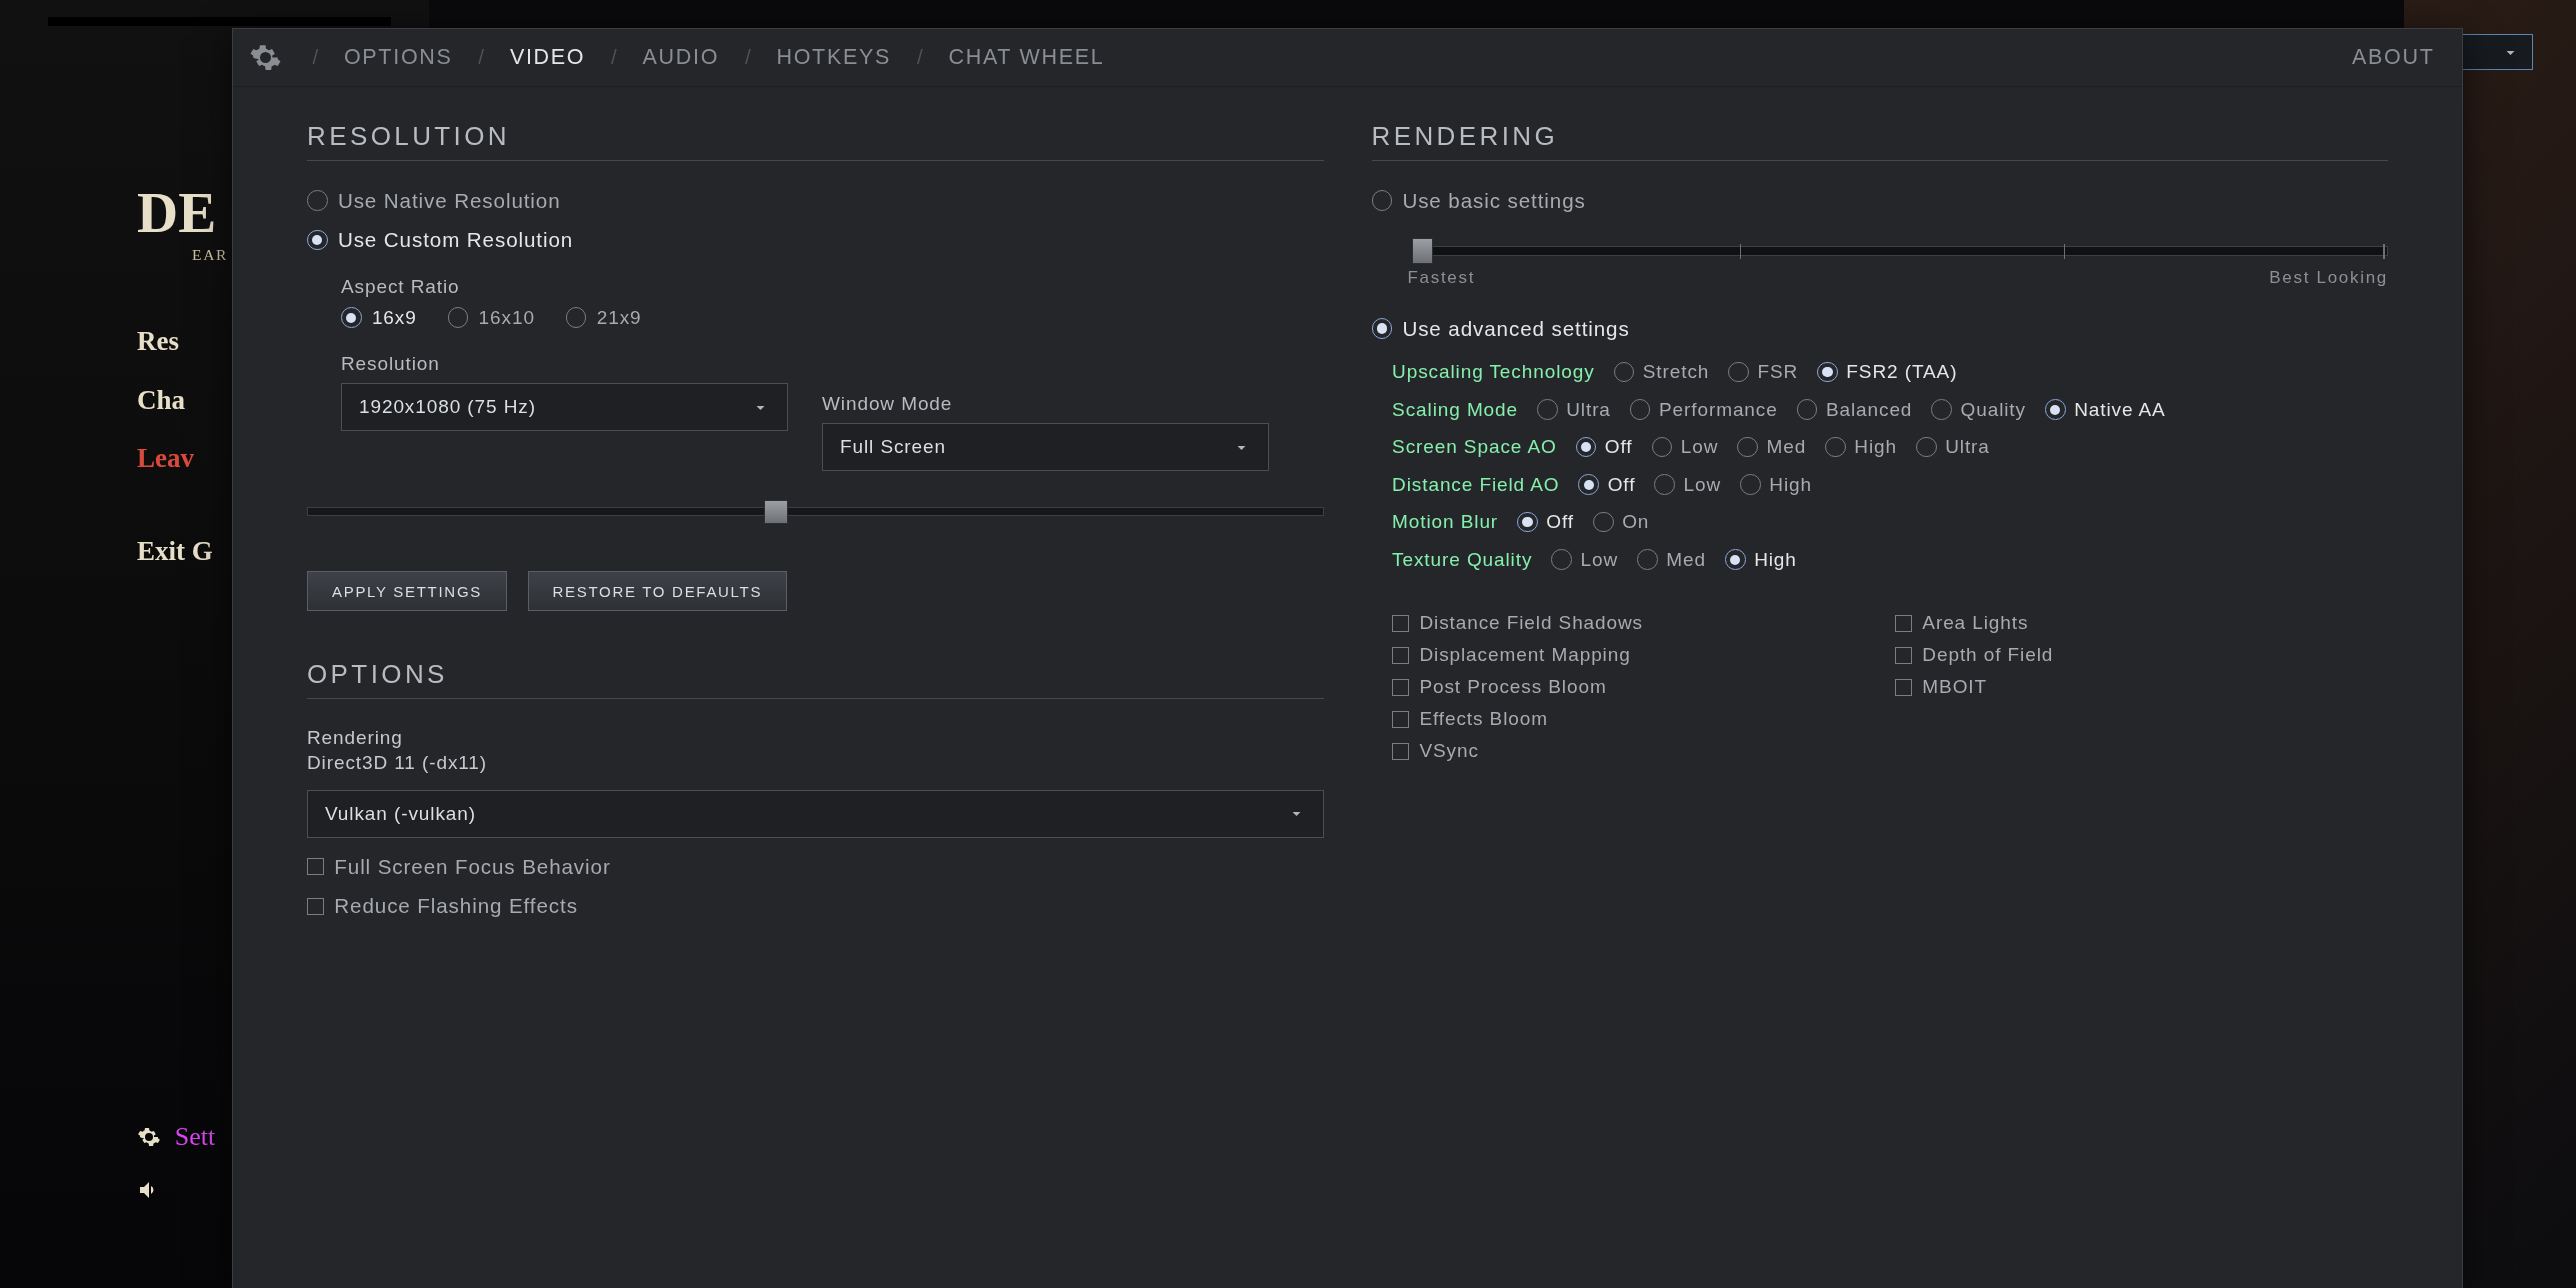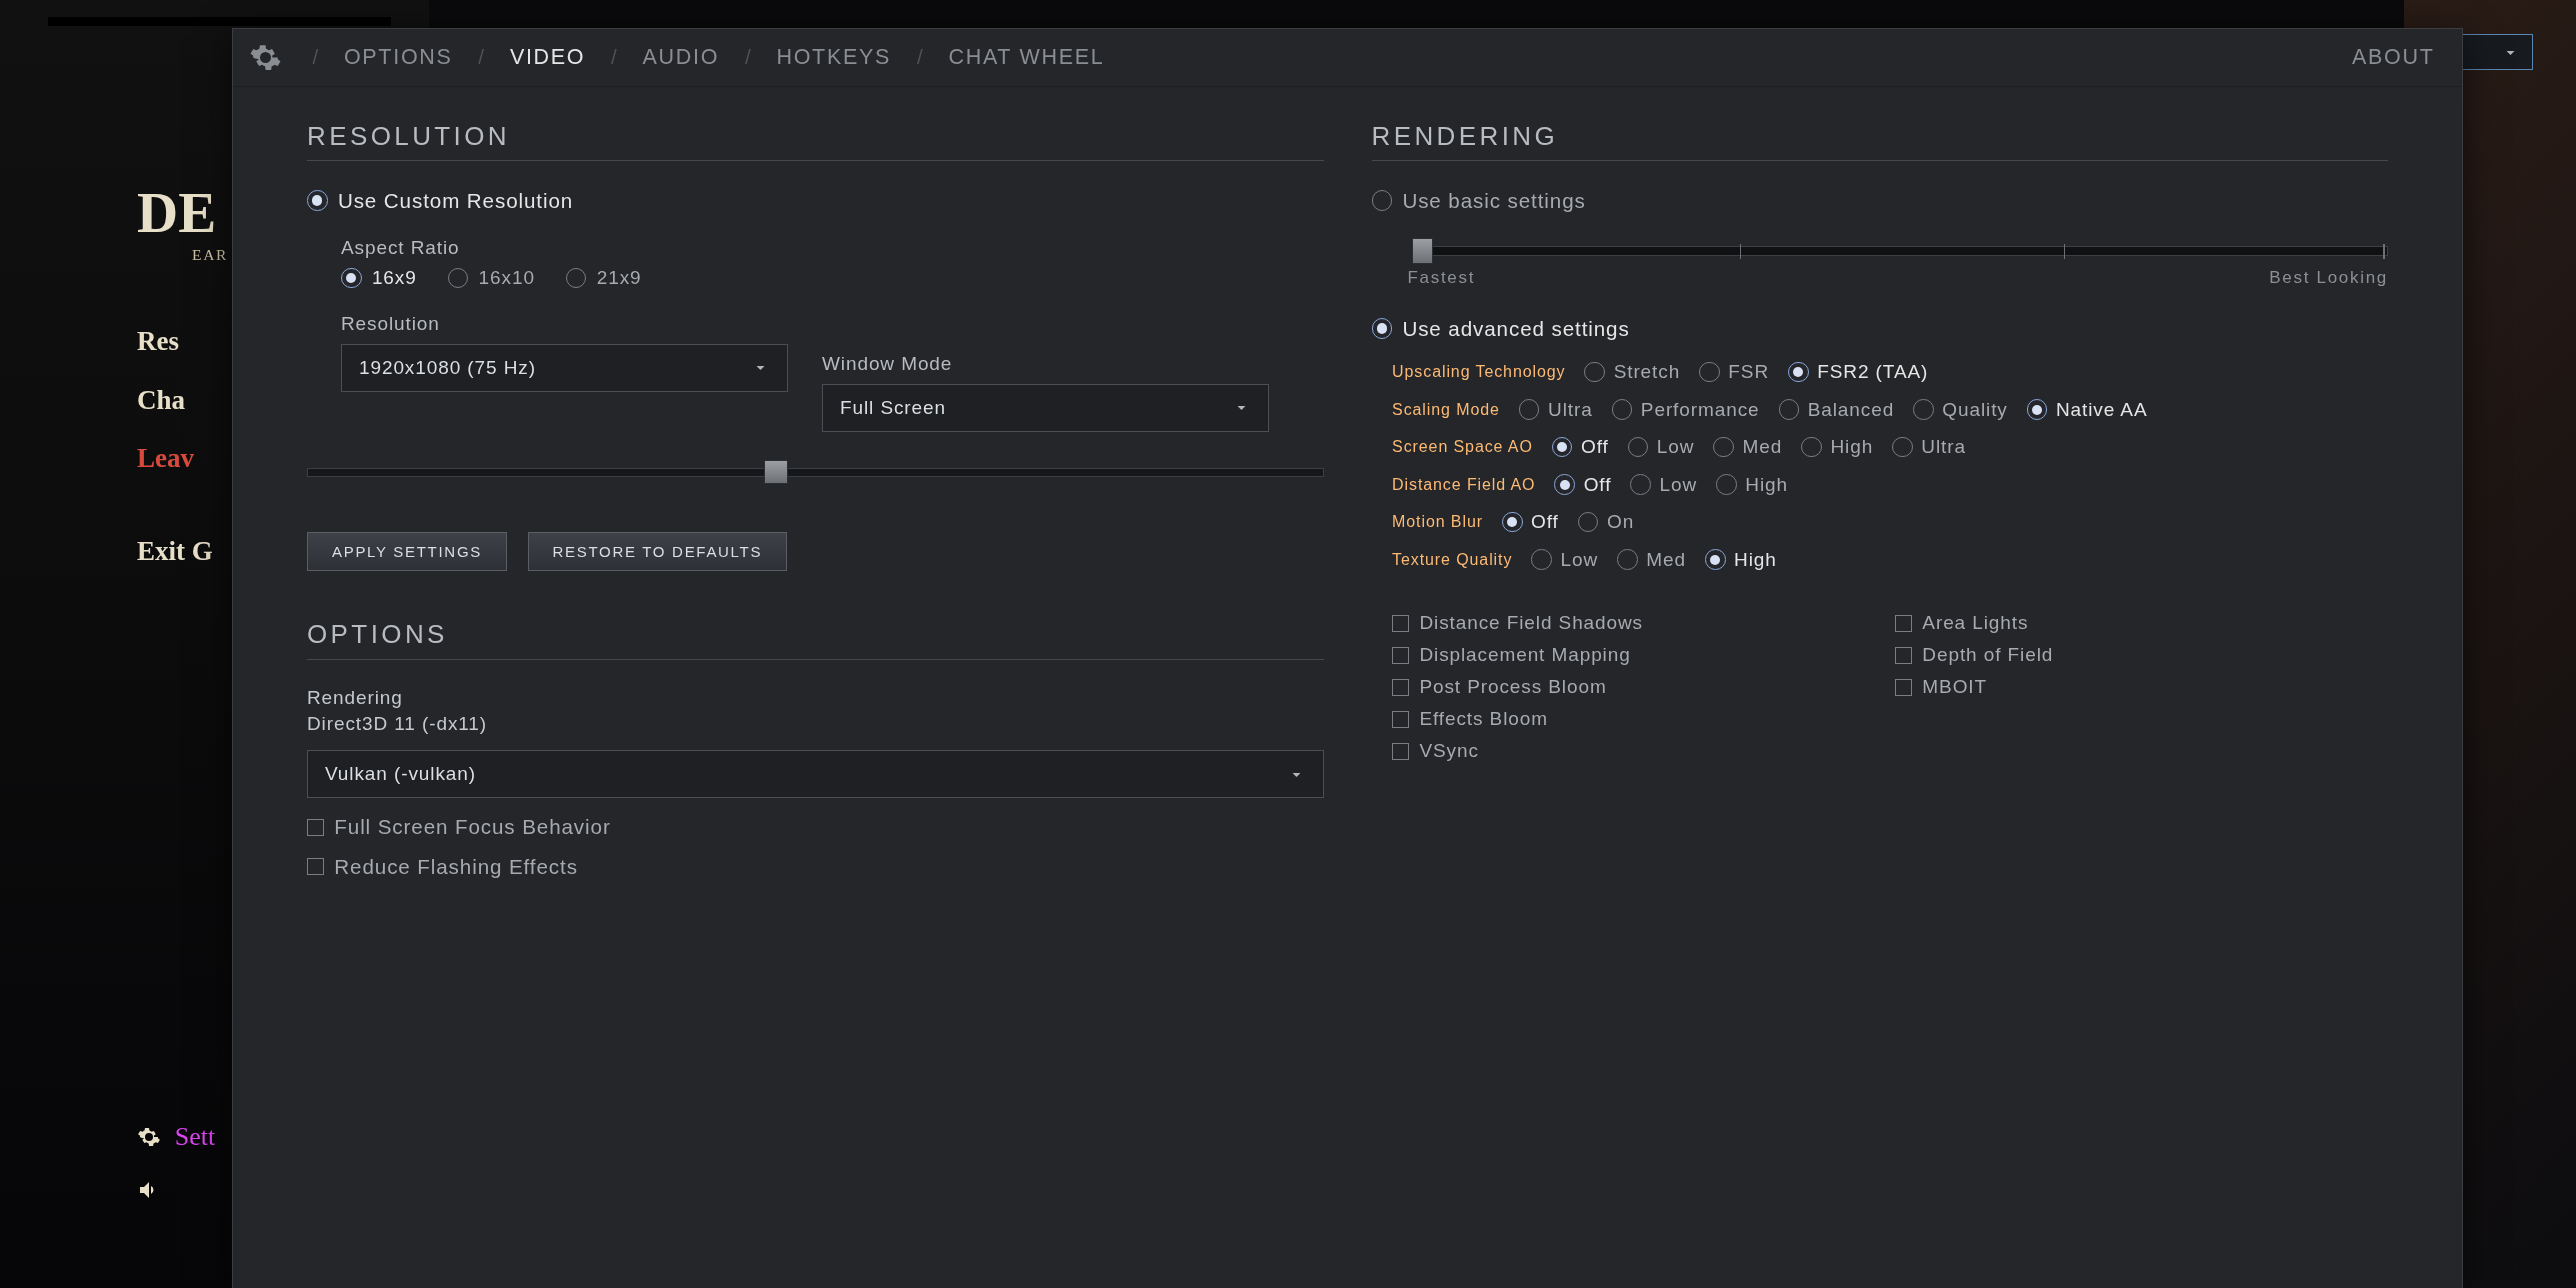--- a/index.html
+++ b/index.html
@@ -334,6 +334,10 @@
     <div class="col">
       <div class="section-head">RESOLUTION</div>
 
+      <div class="radio-row">
+        <span class="radio"></span>
+        <span>Use Native Resolution</span>
+      </div>
       <div class="radio-row selected" style="margin-bottom:24px;">
         <span class="radio on"></span>
         <span>Use Custom Resolution</span>

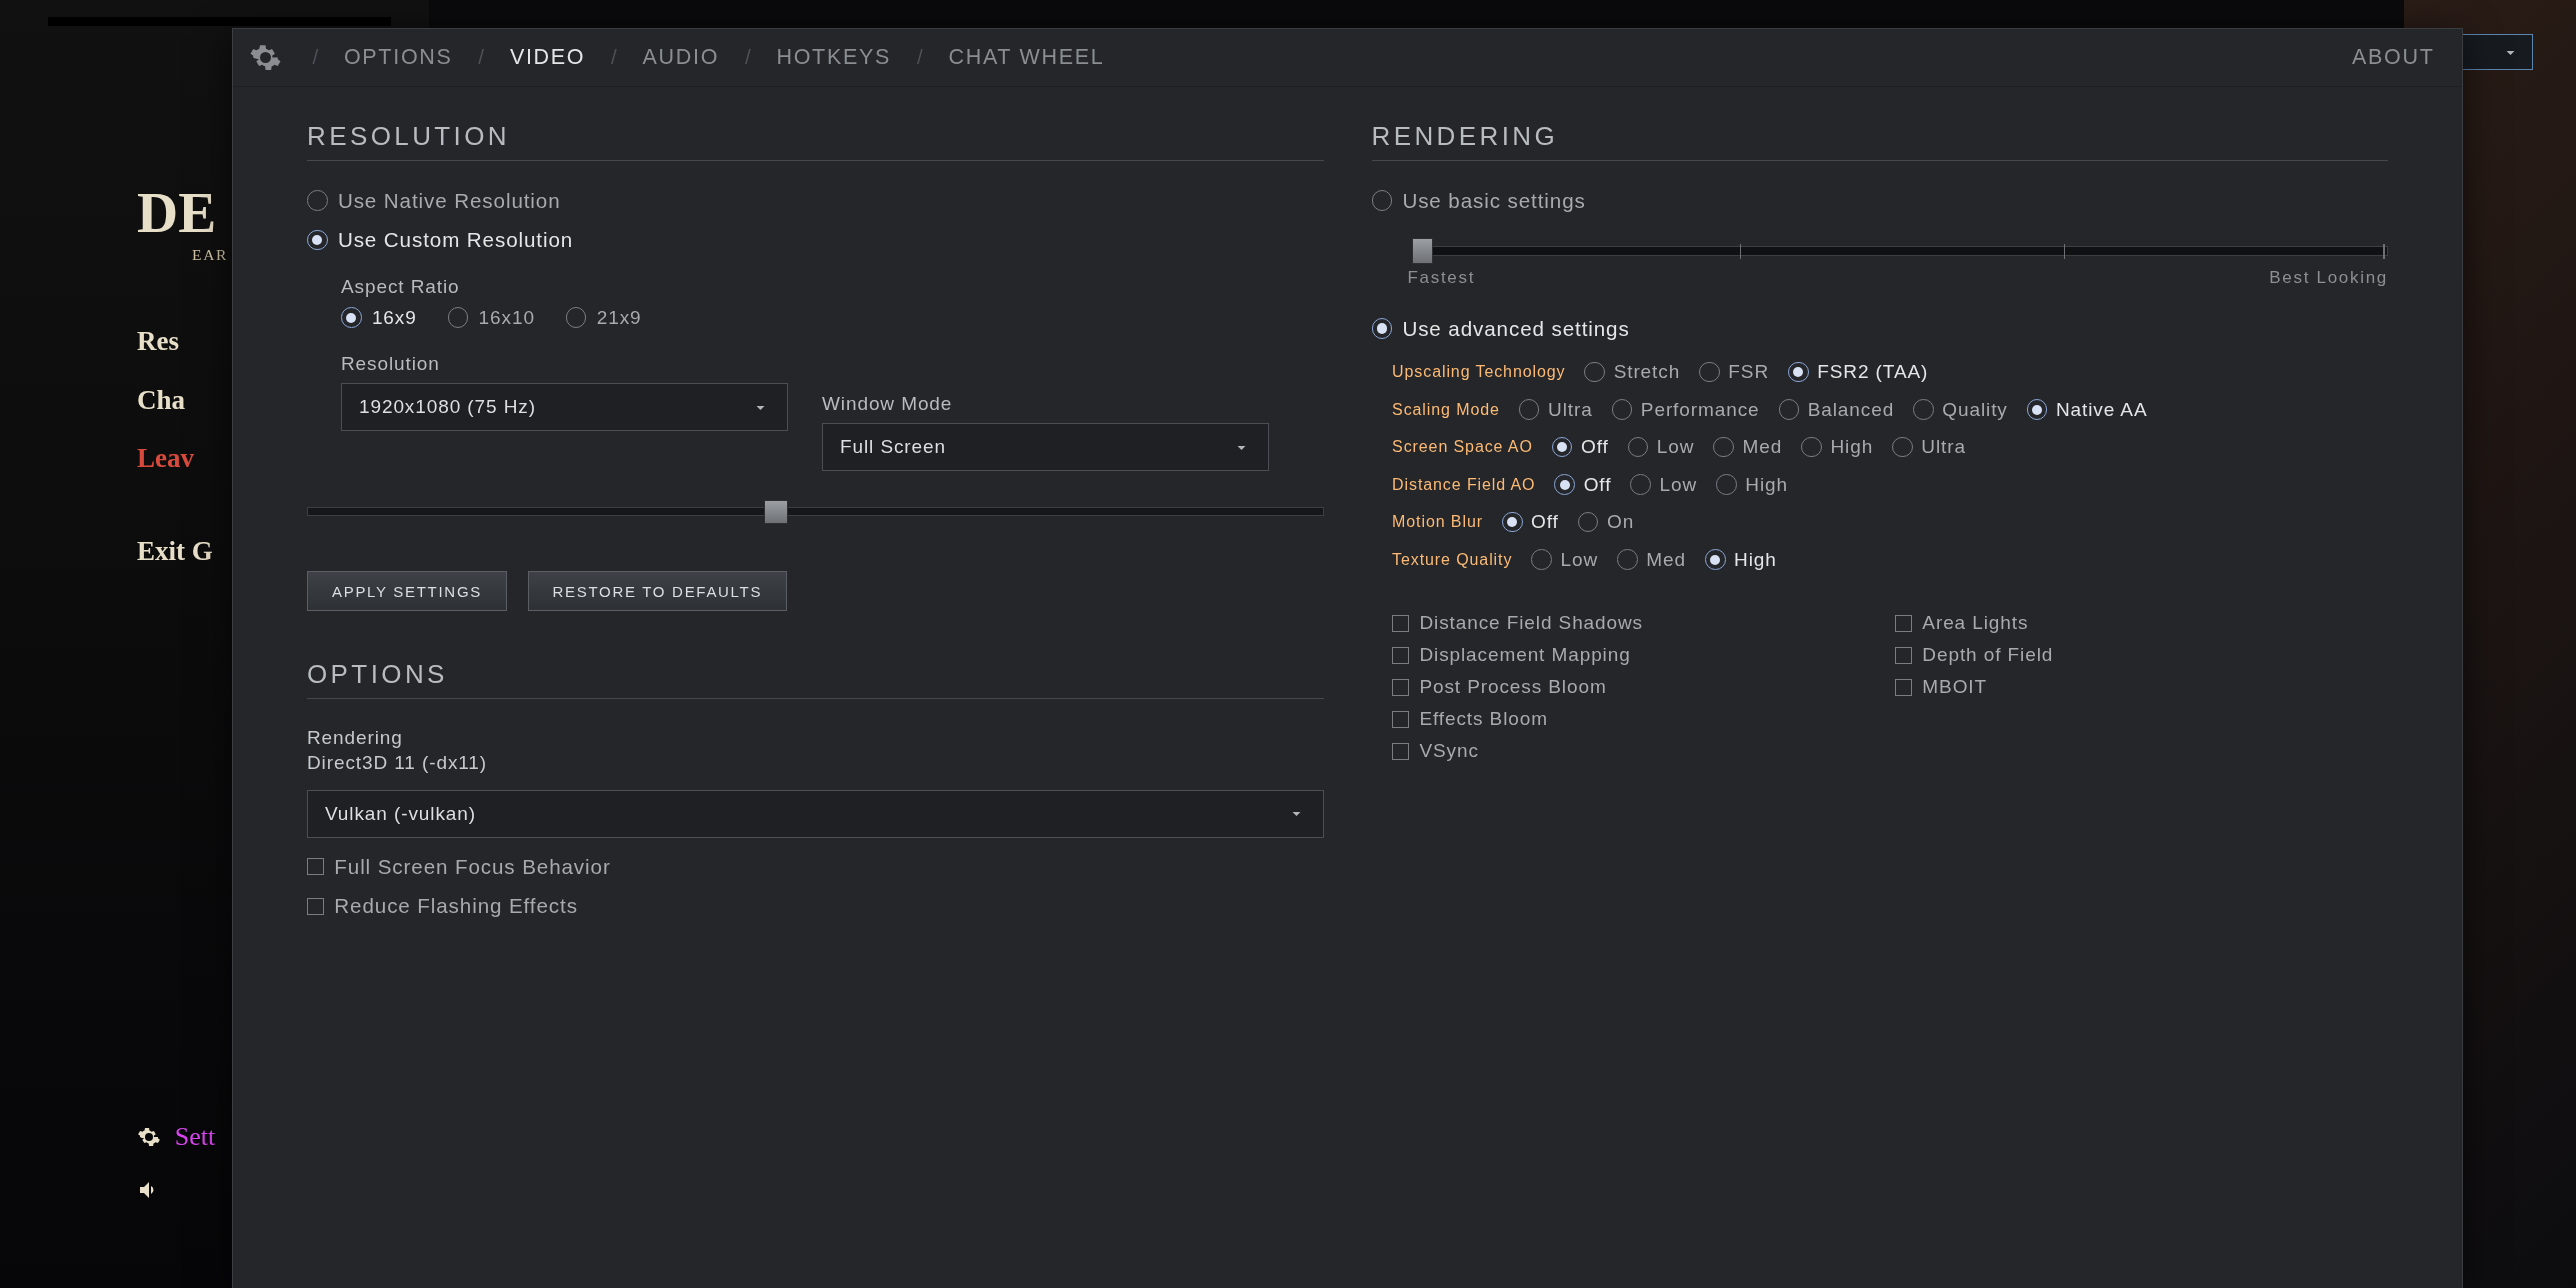--- a/index.html
+++ b/index.html
@@ -256,7 +256,7 @@
     padding-left: 20.6px;
   }
   .opt-line .lead {
-    font-size: 16px; color: #fdba74; letter-spacing: 0.9px;
+    font-size: 19px; color: #86efac; letter-spacing: 0.9px;
     min-width: 0;
   }
   .opt-line .radio-row { margin-bottom: 0; font-size: 19px; gap: 8.6px; }

